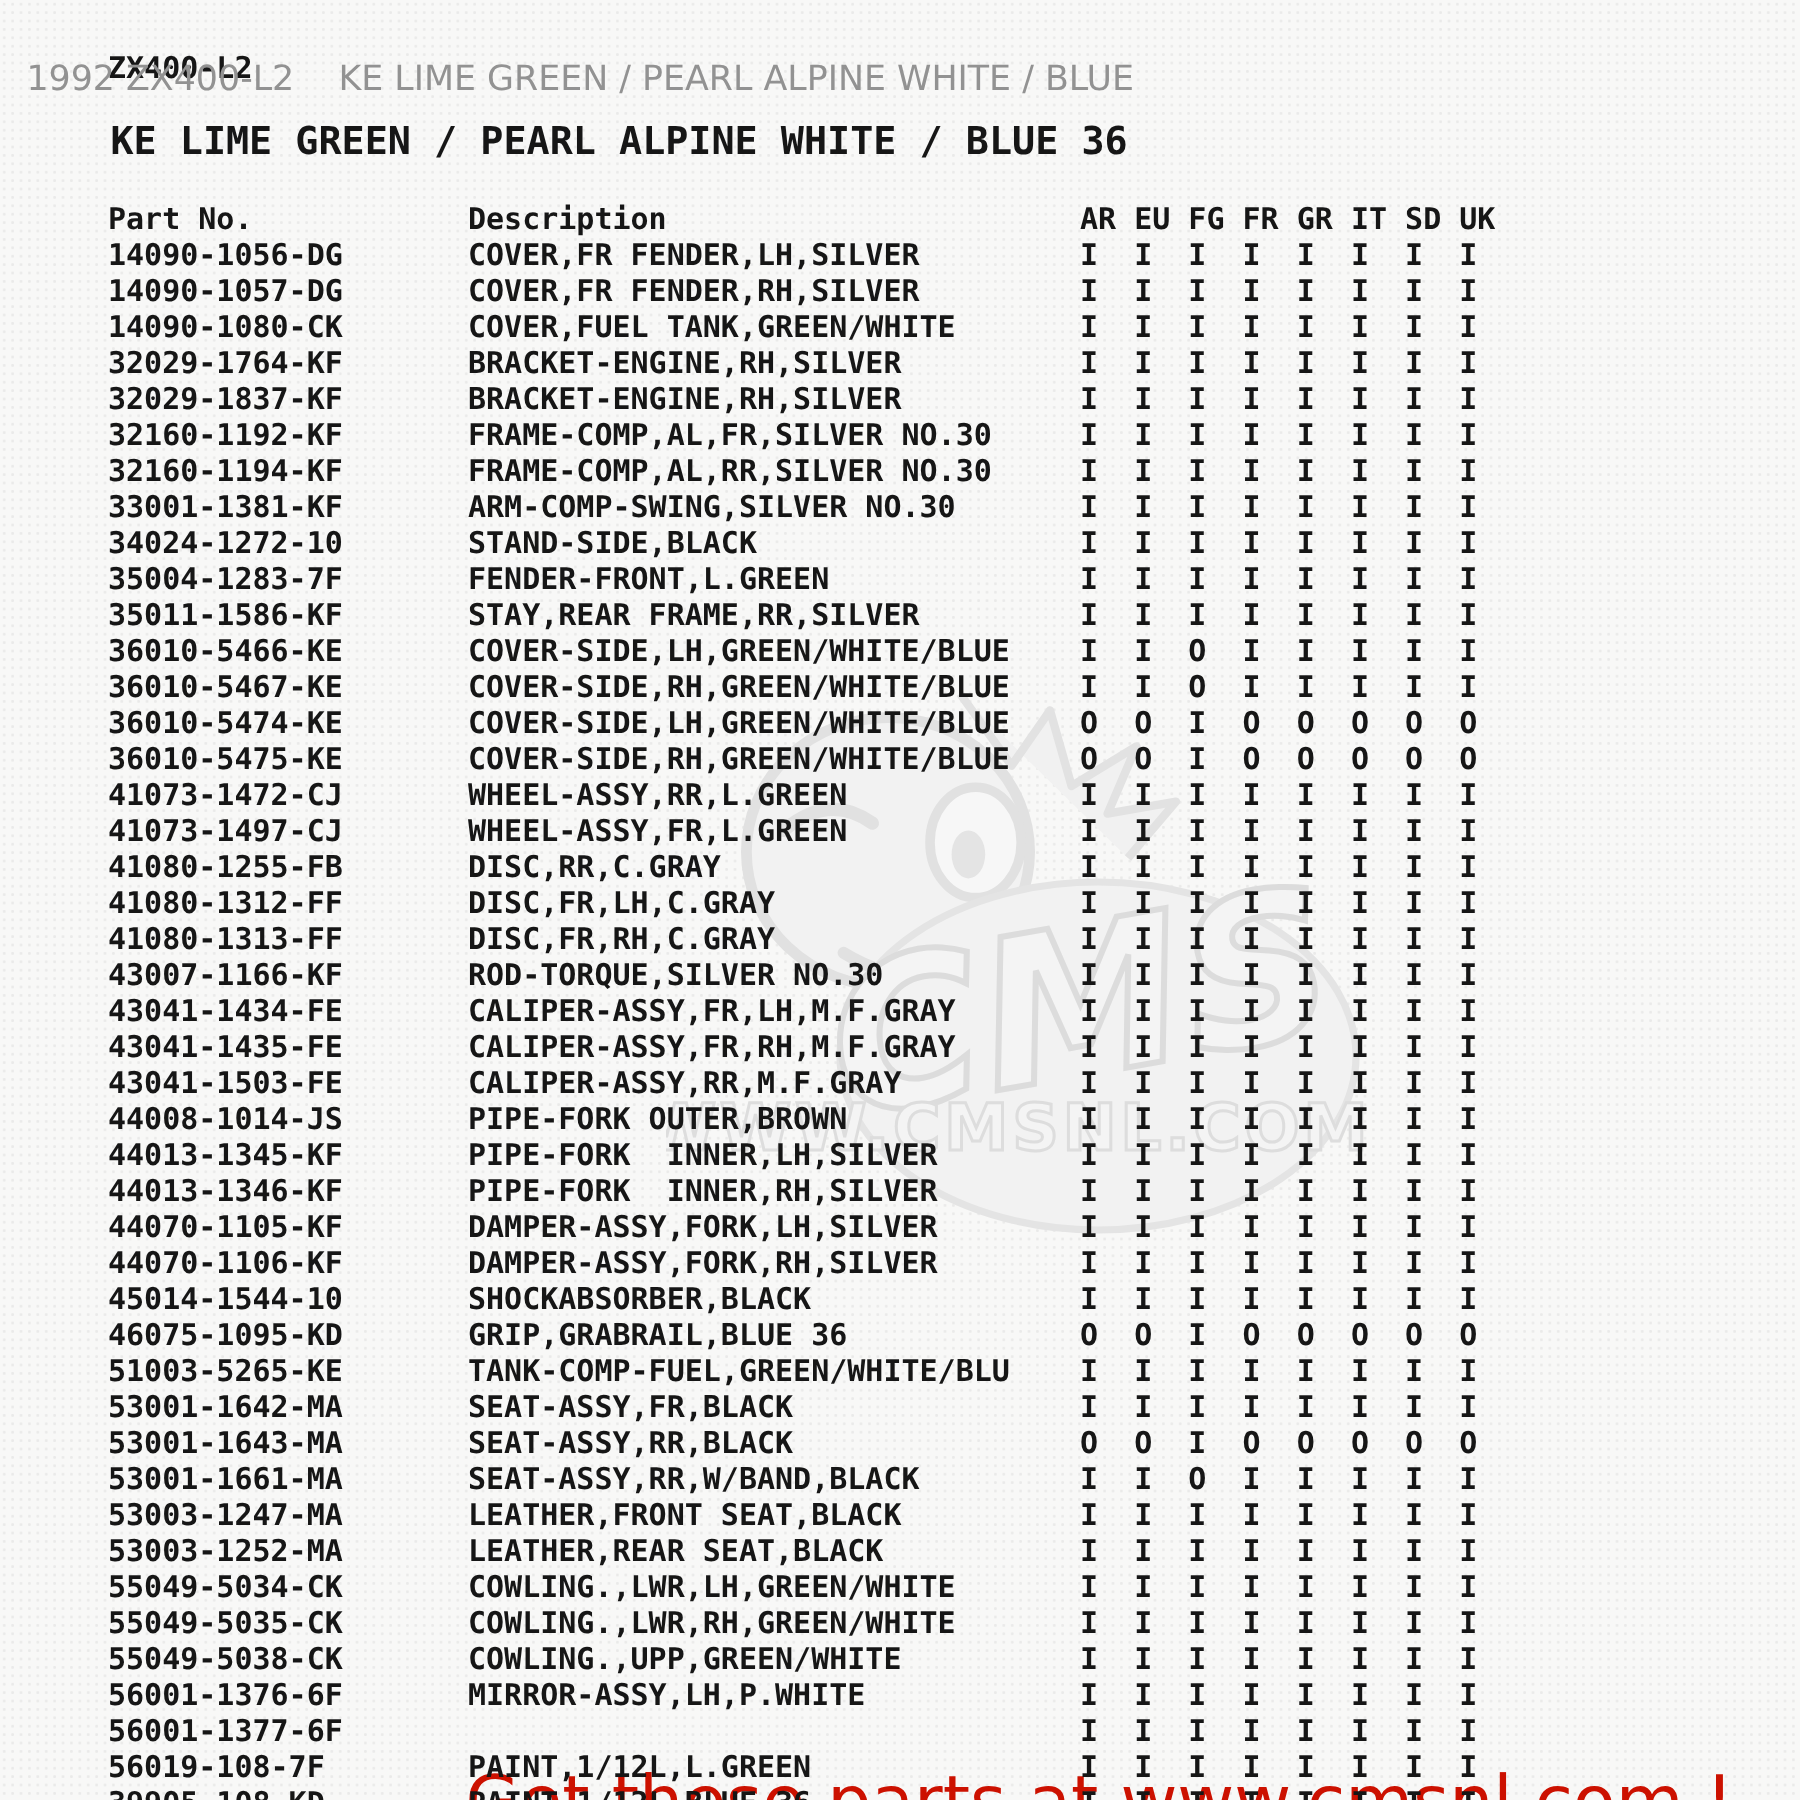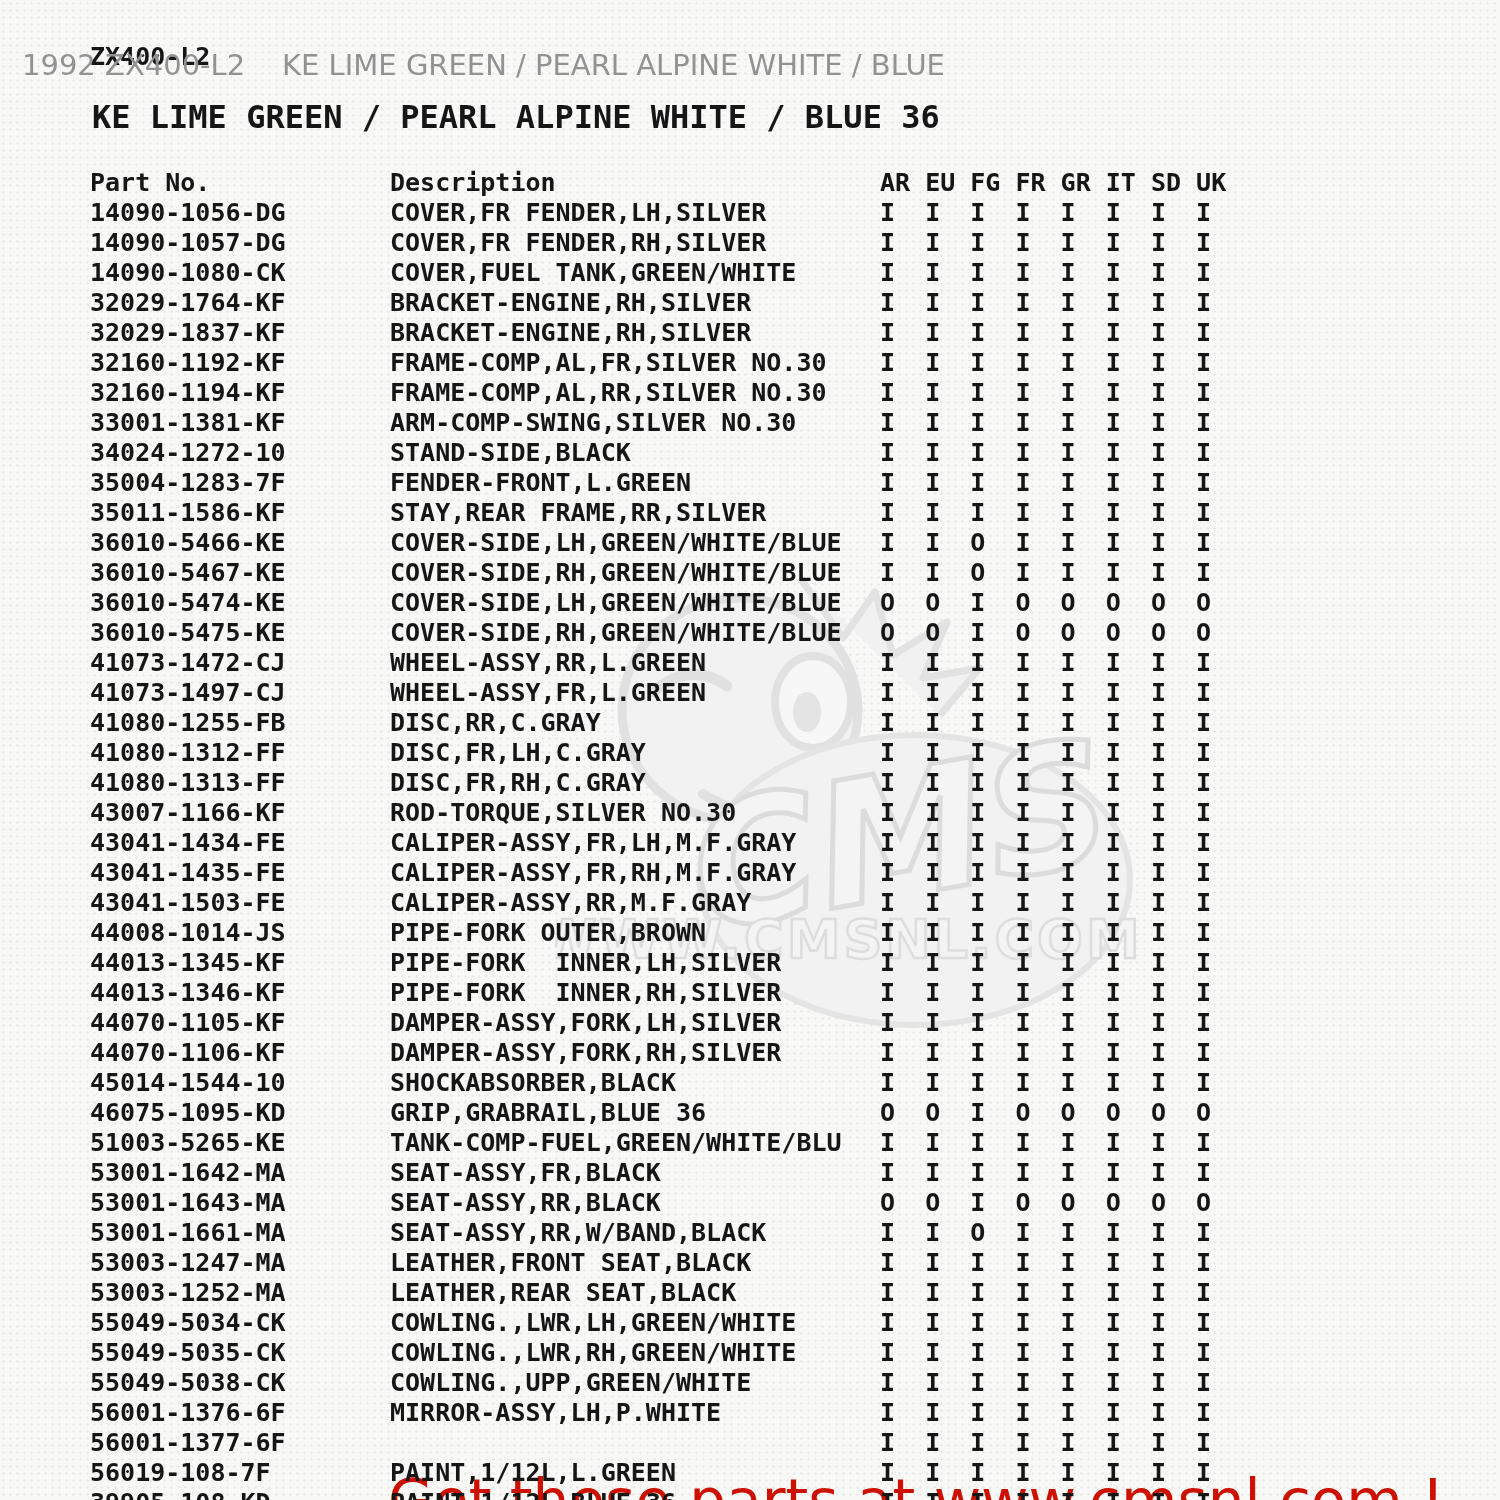--- a/index.html
+++ b/index.html
@@ -23,7 +23,7 @@
           font-family:"DejaVu Sans Mono","Liberation Mono",monospace; white-space:pre; }
   .c-part { left:0; }
   .c-desc { left:300px; }
-  .c-vals { left:790px; }
+  .c-vals { left:810px; }
 
   #watermark { position:absolute; left:555px; top:550px; z-index:1; }
 

